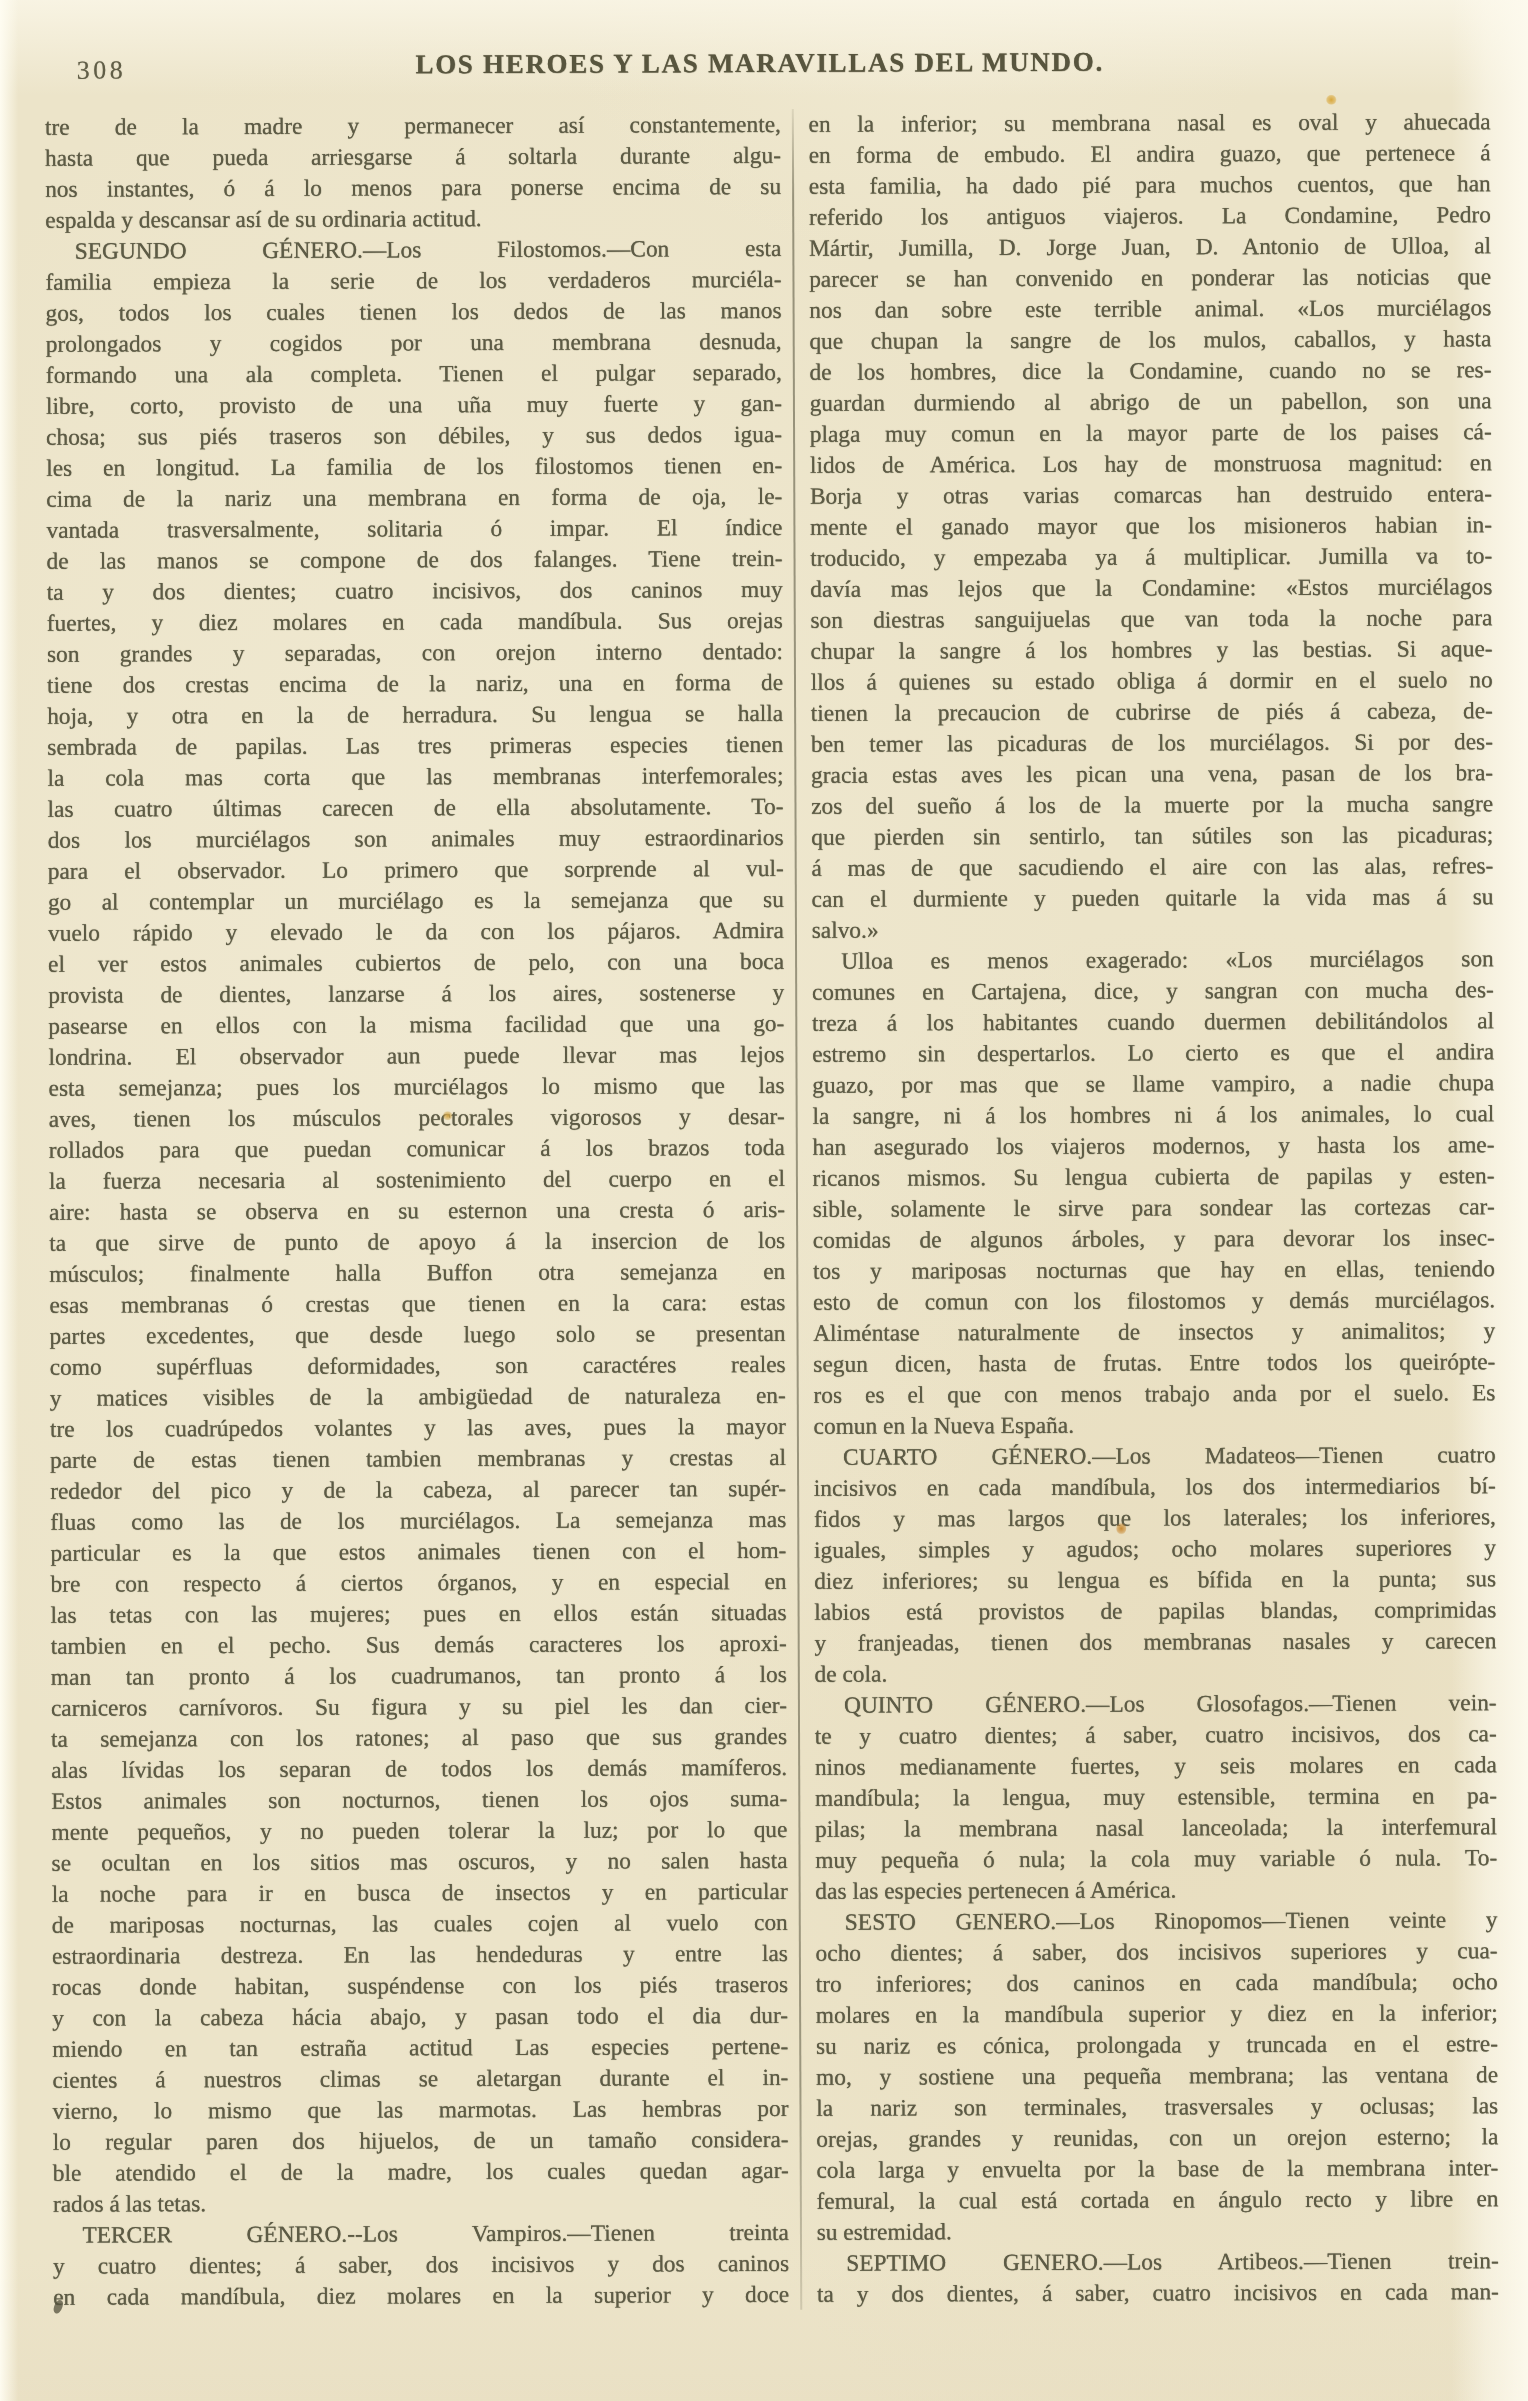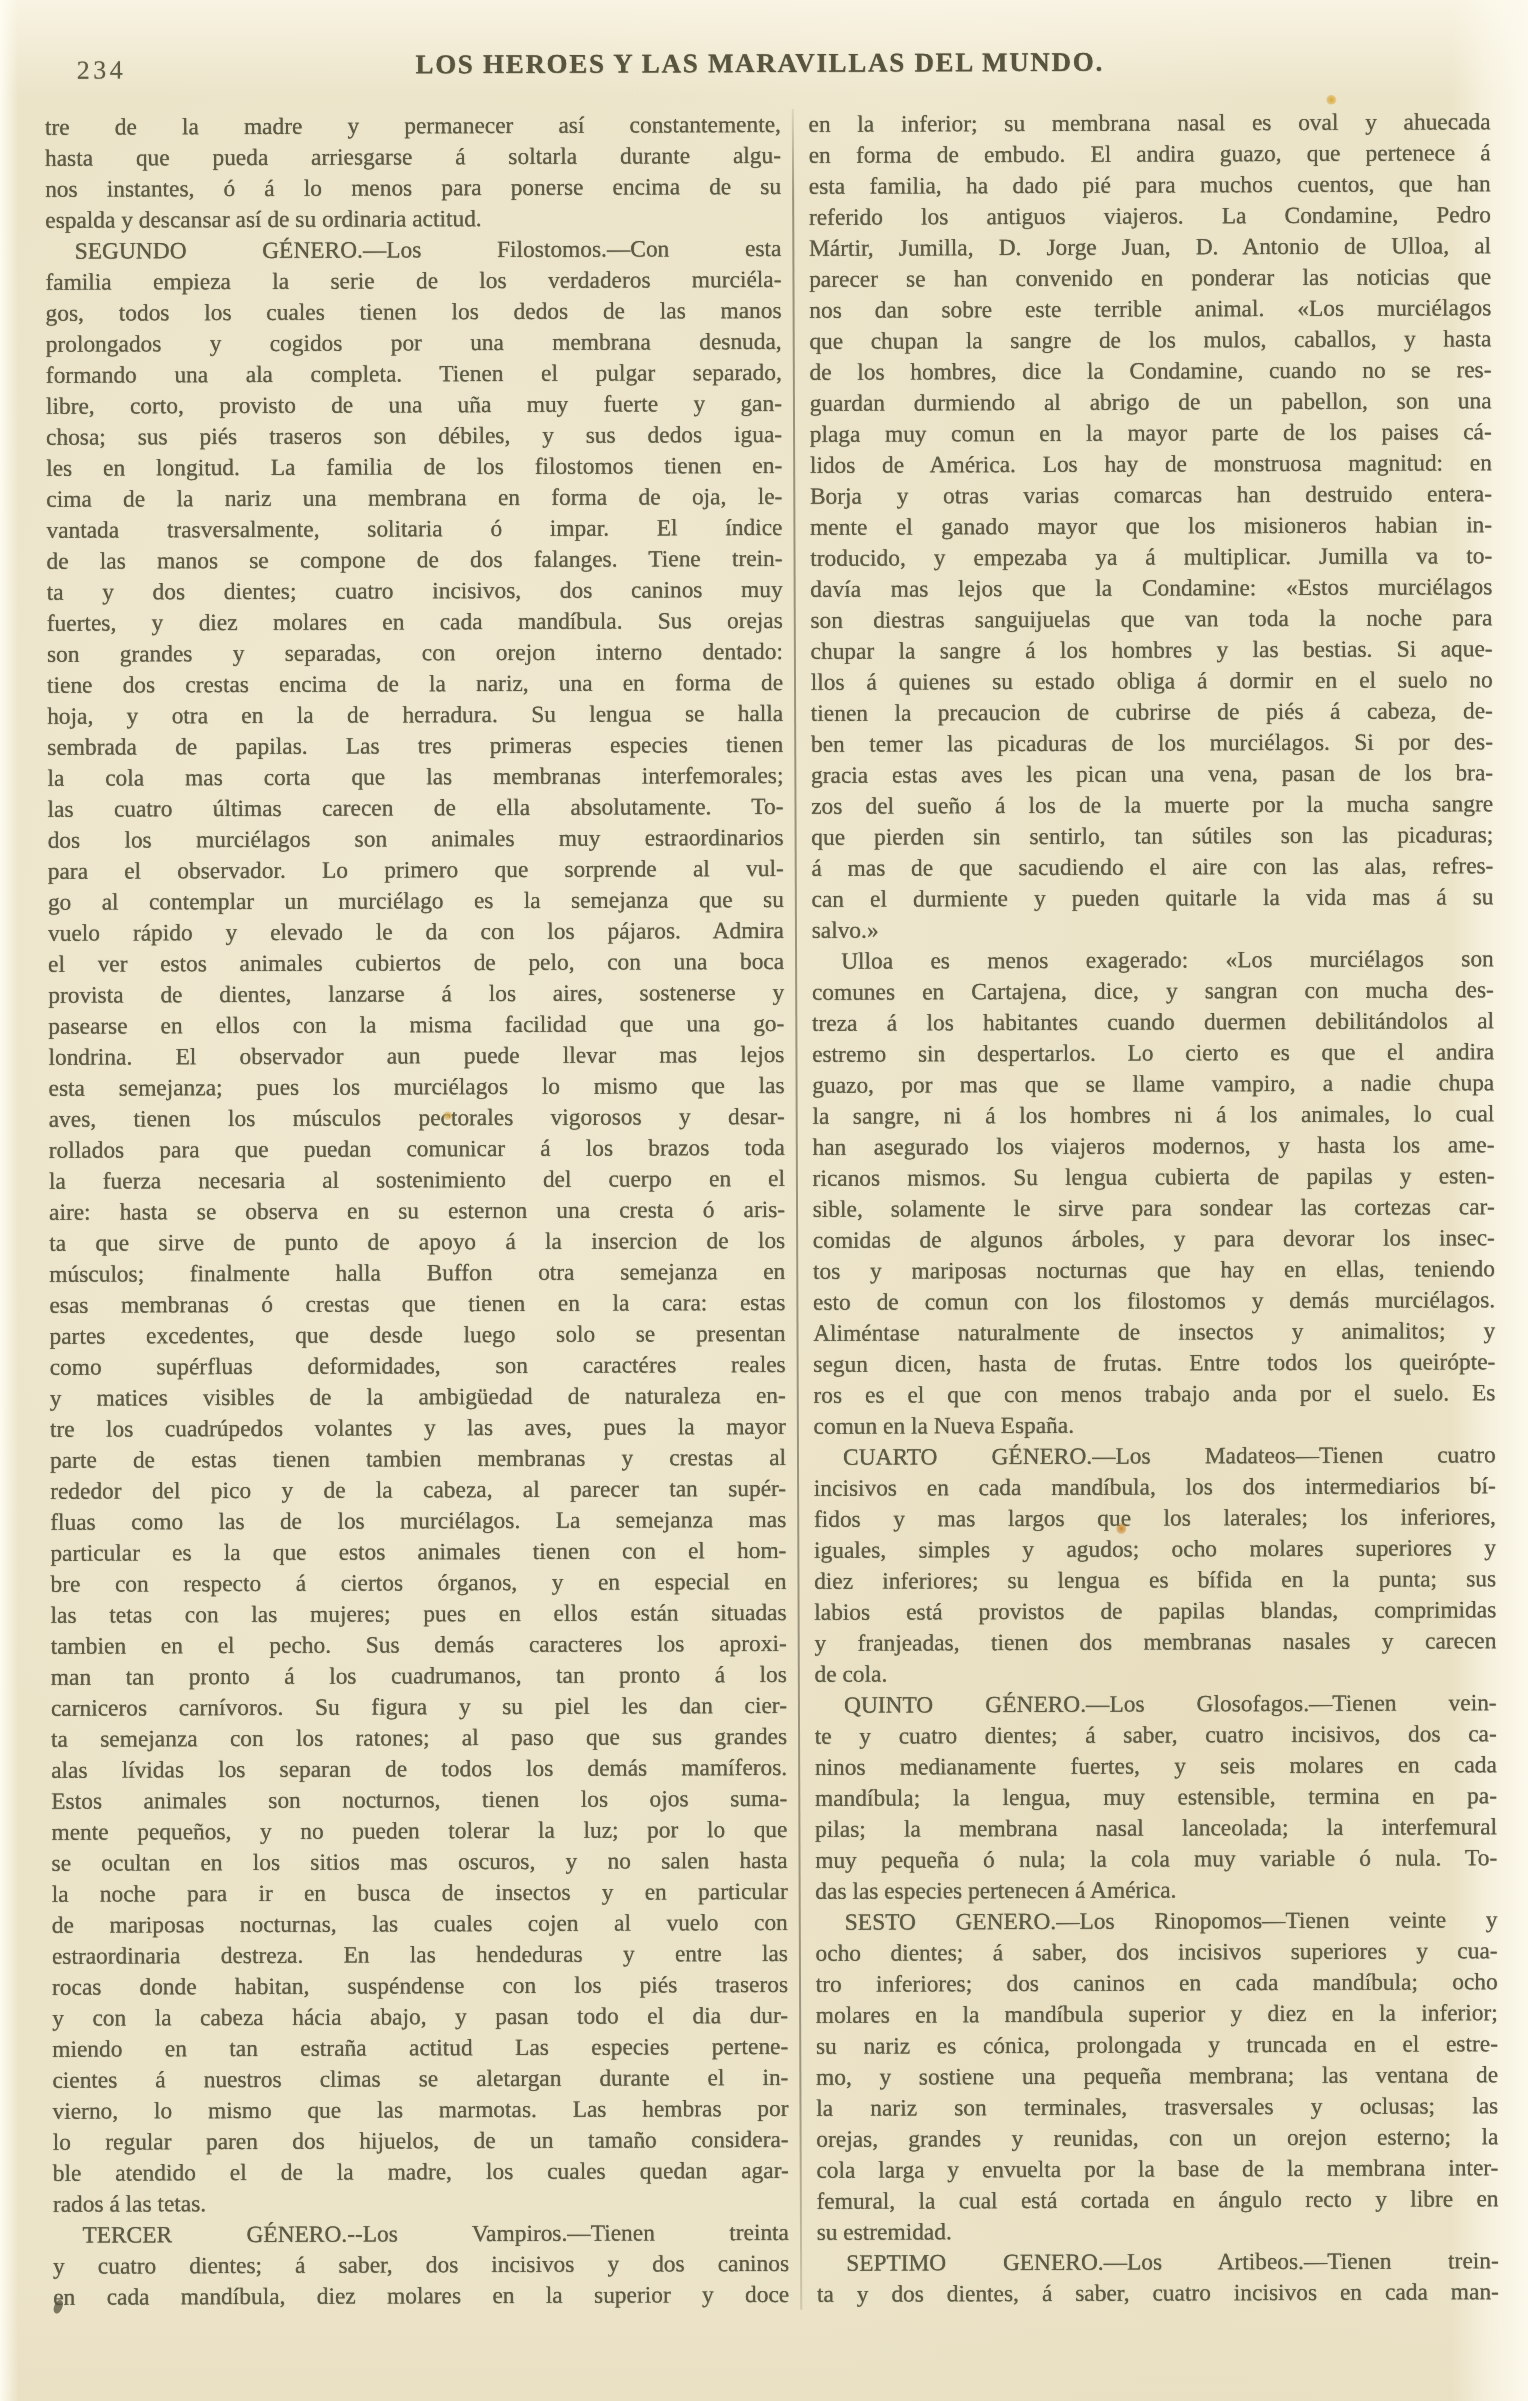--- a/index.html
+++ b/index.html
@@ -77,7 +77,7 @@
   <div class="page-inner">
 
     <div class="page-header">
-      <span class="page-number">234</span>
+      <span class="page-number">308</span>
       <div class="header-title">LOS HEROES Y LAS MARAVILLAS DEL MUNDO.</div>
     </div>
 

